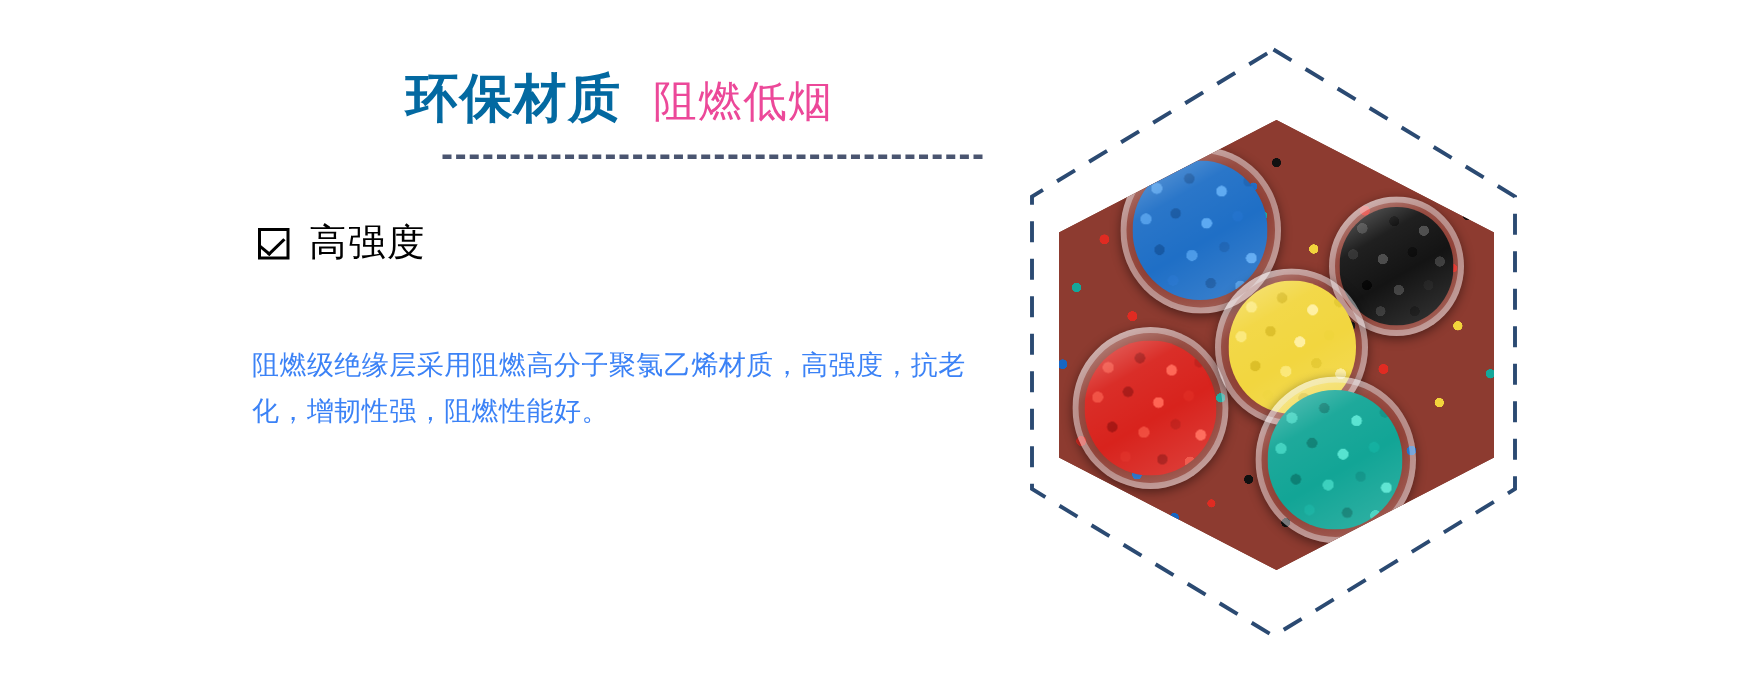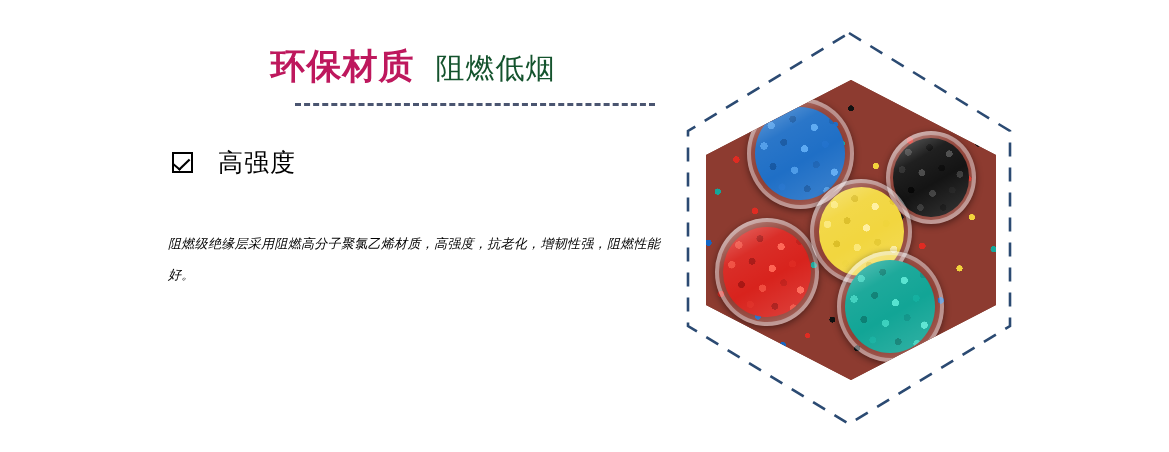--- a/index.html
+++ b/index.html
@@ -35,7 +35,7 @@
   .title-strong {
     font-size: 35px;
     font-weight: bold;
-    color: #be185d;
+    color: #0369a1;
     letter-spacing: 1px;
   }
   .title-light {

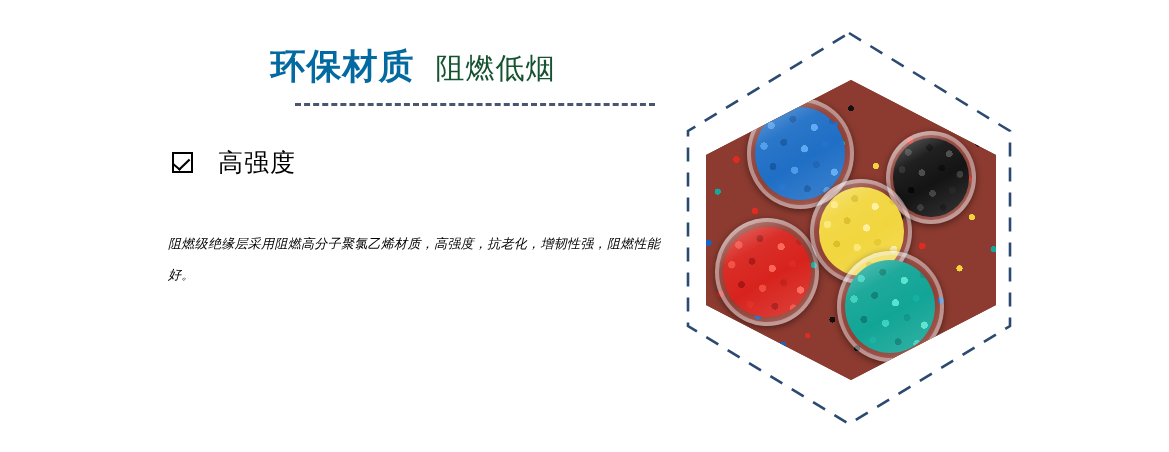--- a/index.html
+++ b/index.html
@@ -41,7 +41,7 @@
   .title-light {
     font-size: 29px;
     font-weight: normal;
-    color: #14532d;
+    color: #ec4899;
     letter-spacing: 1px;
     margin-left: 21px;
   }

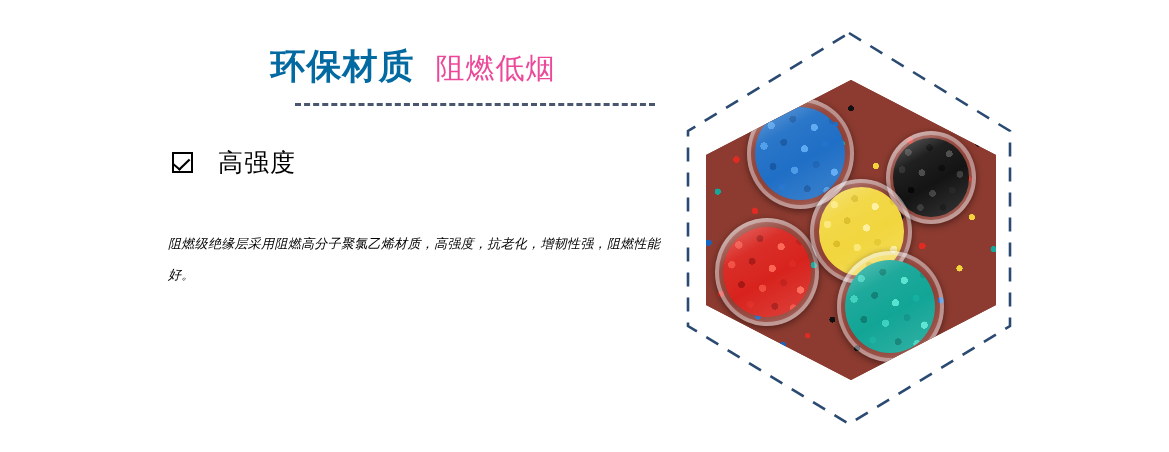--- a/index.html
+++ b/index.html
@@ -64,7 +64,7 @@
   .feature-item {
     display: flex;
     align-items: center;
-    gap: 25px;
+    gap: 13px;
     text-align: right;
   }
   .check-icon {

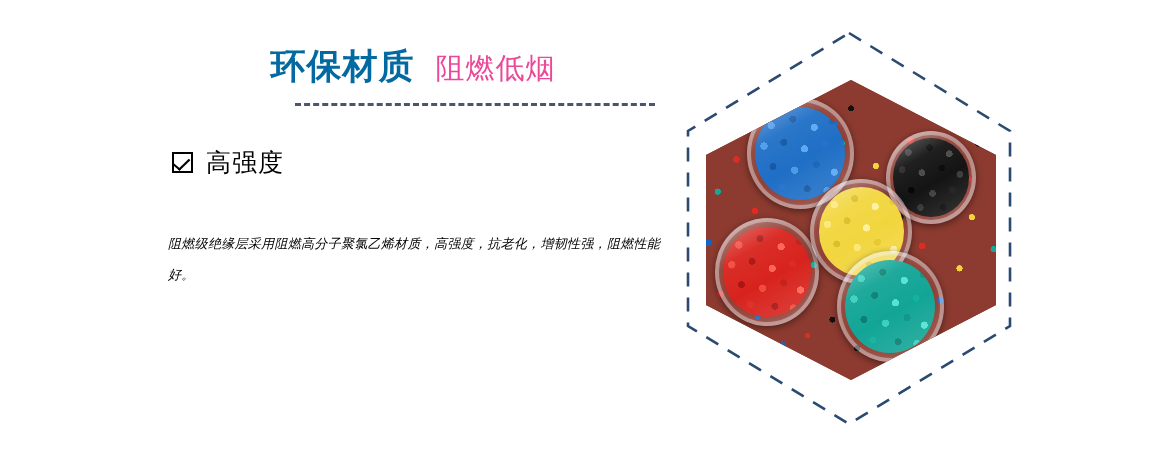--- a/index.html
+++ b/index.html
@@ -95,11 +95,10 @@
     position: absolute;
     left: 0; top: 228px;
     width: 500px;
-    font-size: 13px;
+    font-size: 18px;
     line-height: 31px;
-    color: #000000;
+    color: #3b82f6;
     letter-spacing: 0.3px;
-    font-style: italic;
   }
 
   

